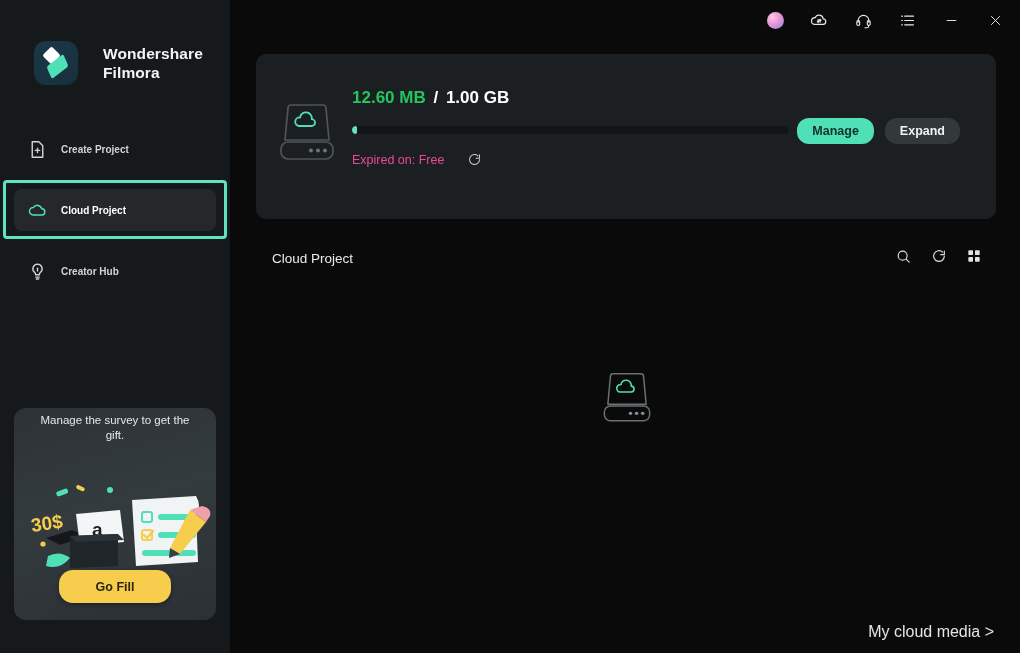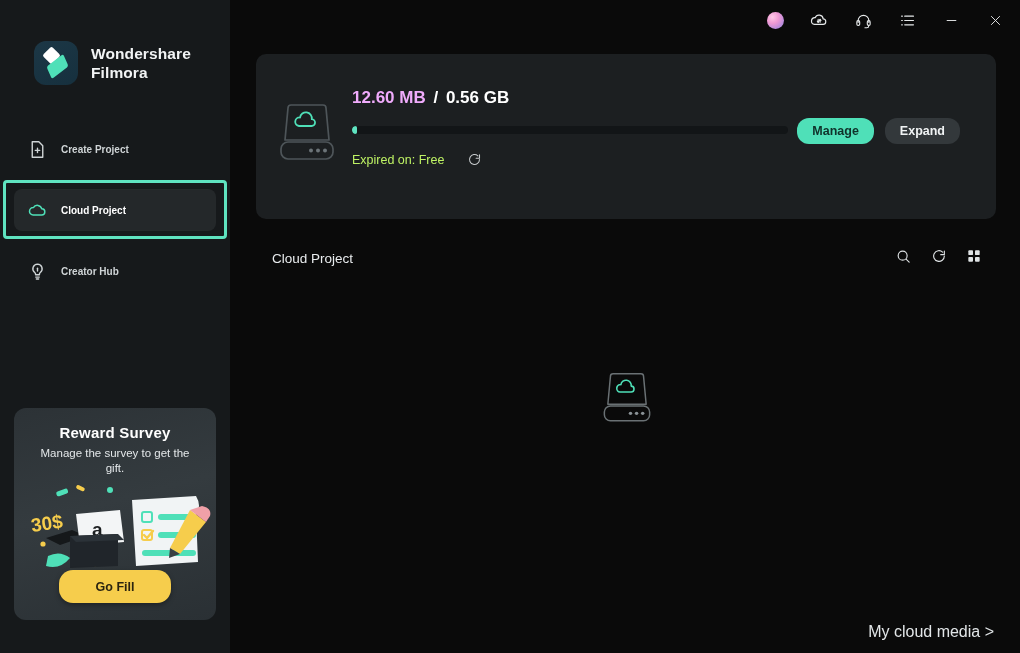--- a/index.html
+++ b/index.html
@@ -30,7 +30,7 @@
     left: 34px; top: 41px;
     display: flex;
     align-items: center;
-    gap: 13px;
+    gap: 25px;
   }
   .brand-logo {
     width: 44px; height: 44px;

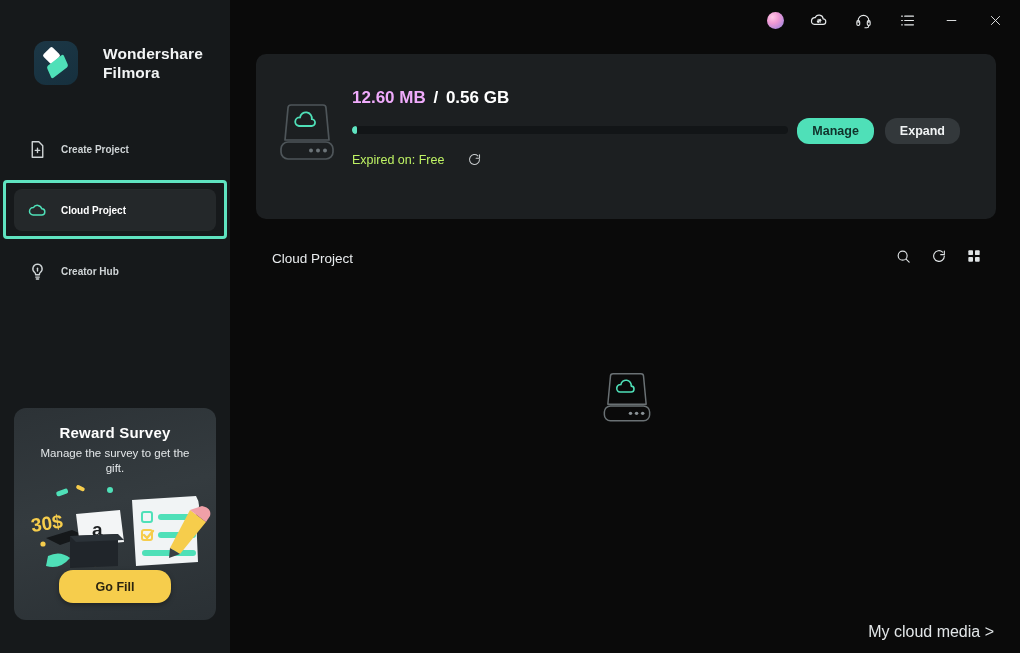--- a/index.html
+++ b/index.html
@@ -186,7 +186,7 @@
     font-weight: bold;
     white-space: nowrap;
   }
-  .usage-used { color: #f0abfc; }
+  .usage-used { color: #22c55e; }
   .usage-sep  { color: #ffffff; margin: 0 3px; }
   .usage-total{ color: #ffffff; }
   .bar-track {

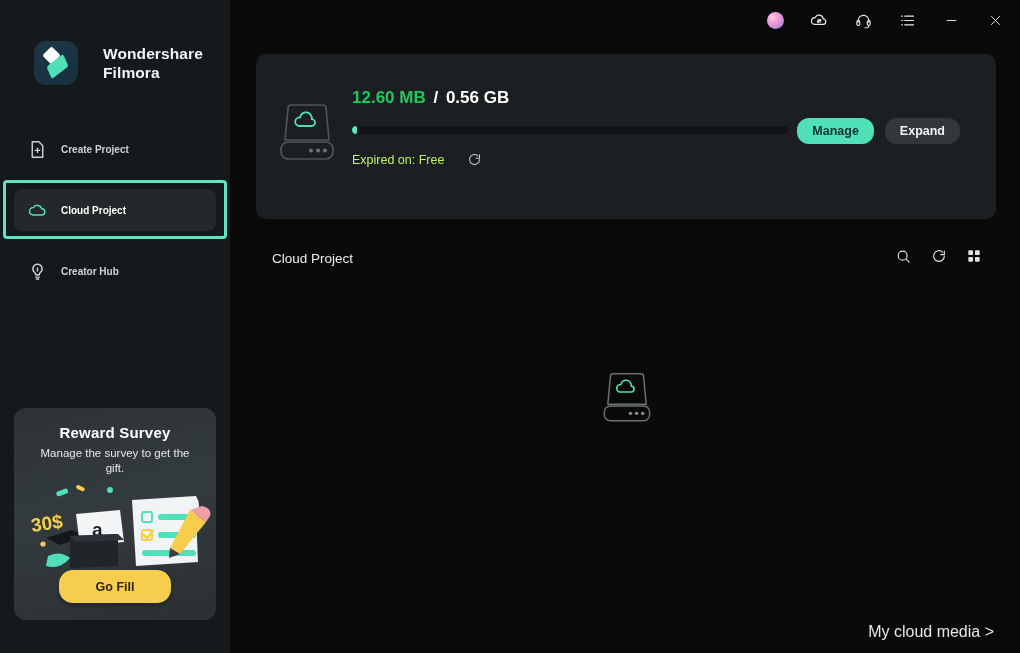--- a/index.html
+++ b/index.html
@@ -423,7 +423,7 @@
     <div class="storage-usage">
       <span class="usage-used">12.60 MB</span>
       <span class="usage-sep">/</span>
-      <span class="usage-total">0.56 GB</span>
+      <span class="usage-total">1.00 GB</span>
     </div>
 
     <div class="bar-track">

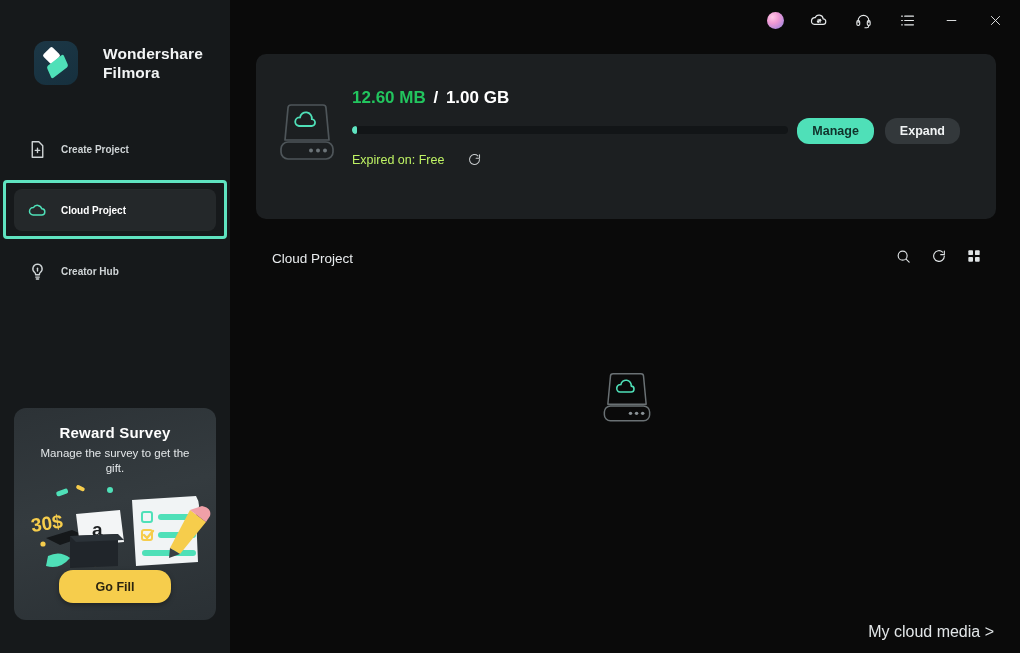--- a/index.html
+++ b/index.html
@@ -206,7 +206,7 @@
     position: absolute;
     left: 96px; top: 99px;
     font-size: 12.5px;
-    color: #bef264;
+    color: #ec4899;
   }
   .refresh-small {
     position: absolute;

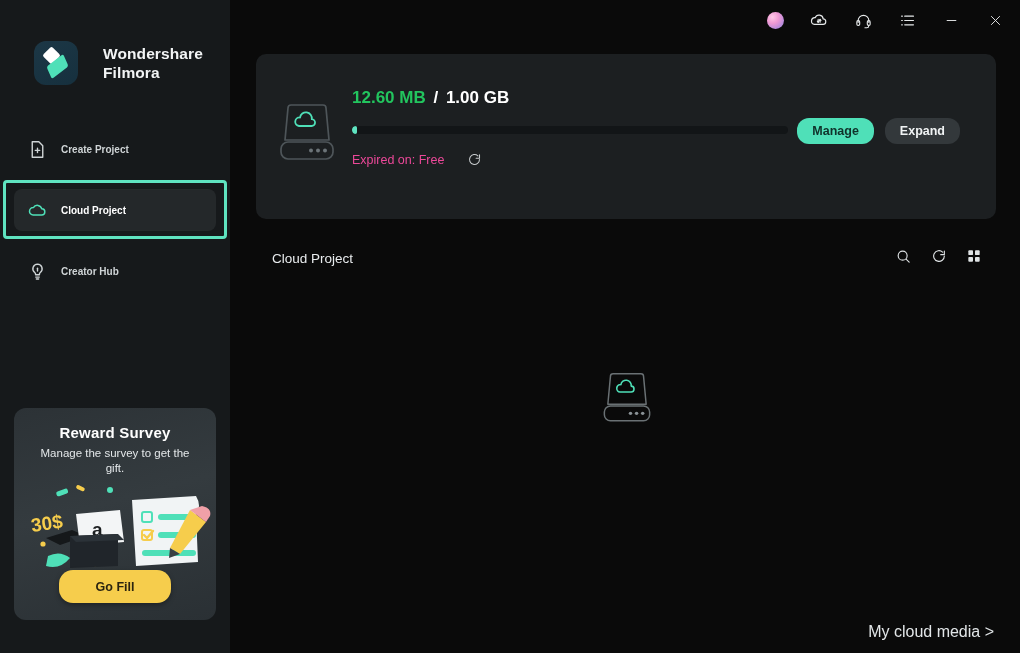--- a/index.html
+++ b/index.html
@@ -328,7 +328,6 @@
     <div class="select-box"></div>
 
     <div class="promo">
-      <div class="promo-title">Reward Survey</div>
       <div class="promo-sub">Manage the survey to get the gift.</div>
 
       <svg class="promo-art" viewBox="0 0 202 92">

